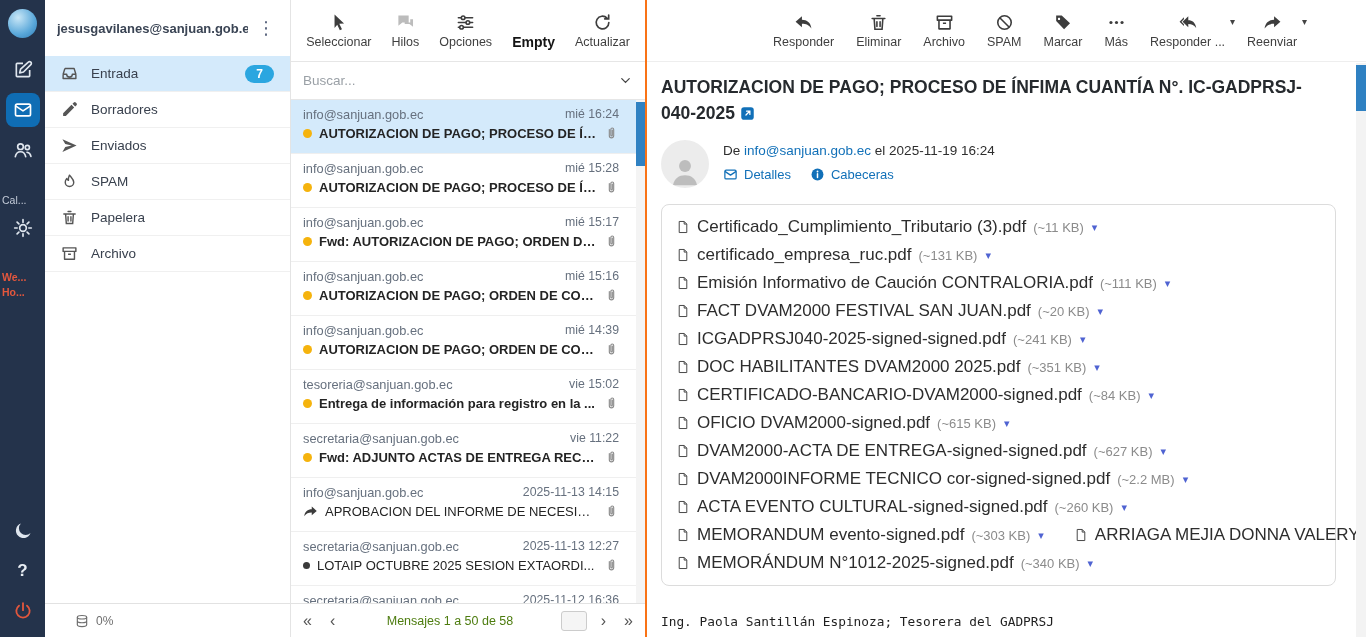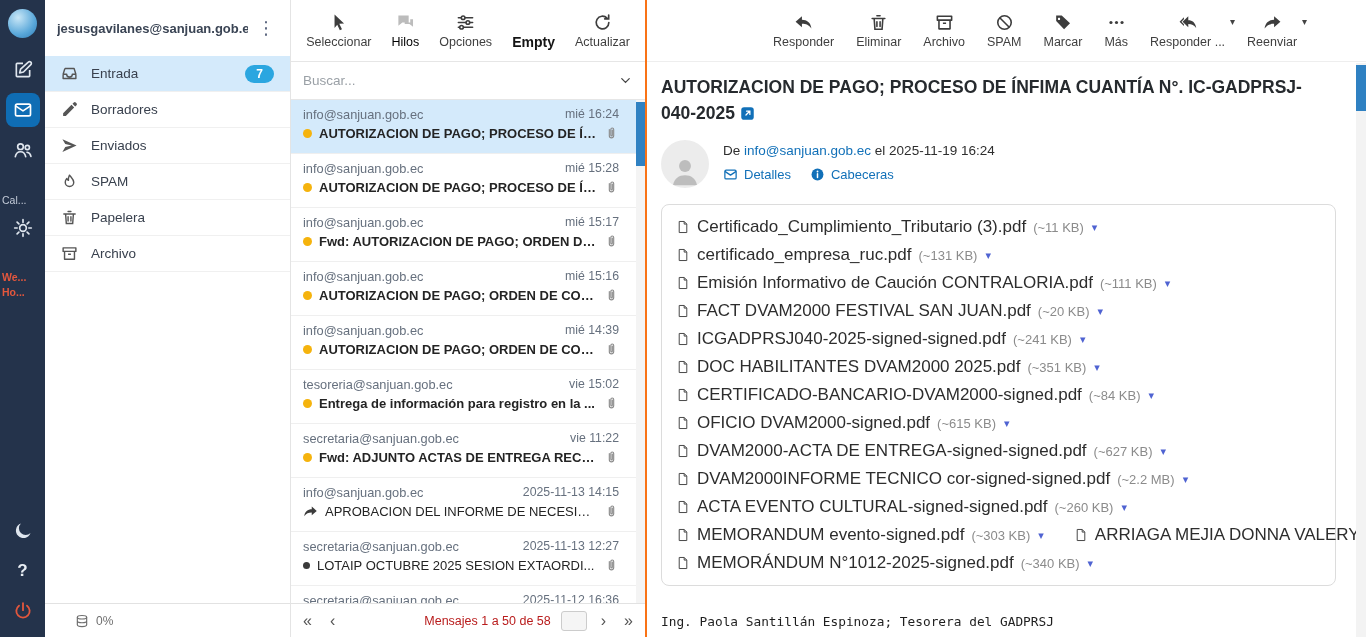--- a/index.html
+++ b/index.html
@@ -42,7 +42,7 @@
   .tb-btn .icon svg{width:19px;height:19px}
   .tb-label{font-size:12.5px;color:#3f3f3f;white-space:nowrap}
   .tb-btn.disabled .icon{color:#bcbcbc}
-  .tb-btn.disabled .tb-label{color:#000000}
+  .tb-btn.disabled .tb-label{color:#404040}
   .tb-btn.bold .tb-label{font-weight:700;font-size:14px;color:#141414}
   .tb-caret{position:absolute;right:-2px;top:8px;font-size:10px;color:#444}
   .search-row{height:38px;display:flex;align-items:center;padding:0 12px;border-bottom:1px solid #e6e6e6;gap:8px;flex-shrink:0}

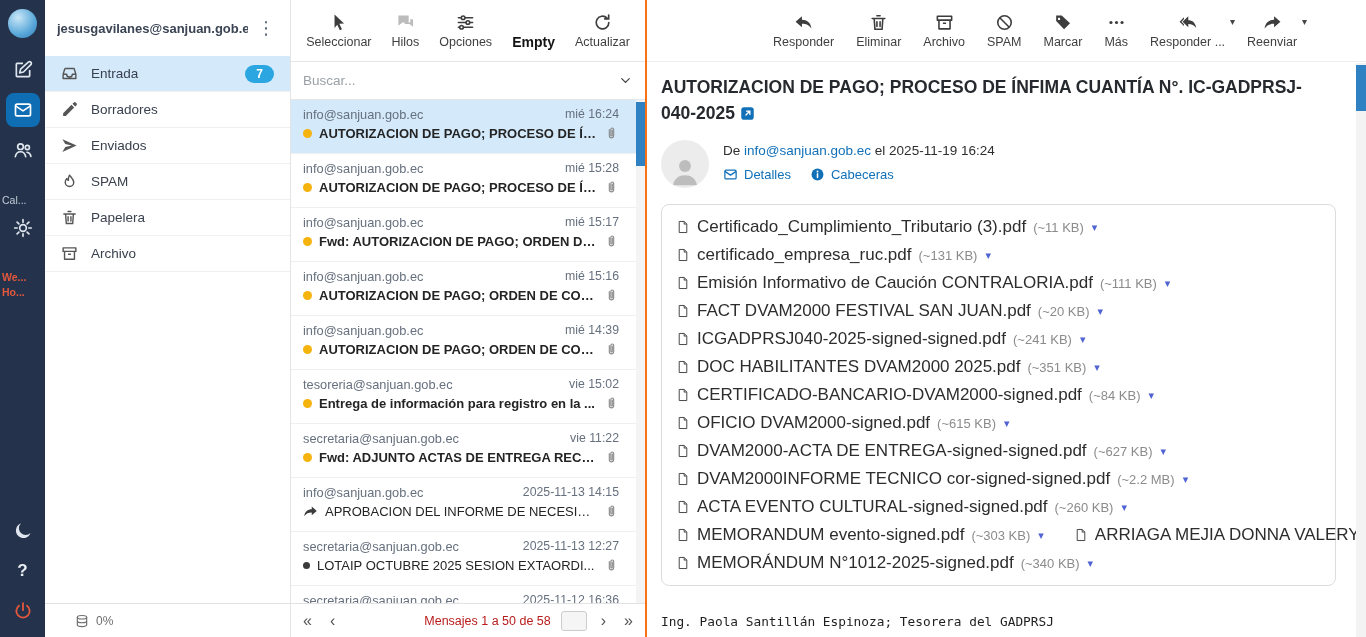--- a/index.html
+++ b/index.html
@@ -70,7 +70,7 @@
   .list-scrollbar .thumb{width:100%;height:64px;background:#2f81c2;margin-top:2px;cursor:pointer}
   .list-footer{height:34px;border-top:1px solid #e2e2e2;display:flex;align-items:center;padding:0 8px;gap:10px;flex-shrink:0}
   .pg-btn{font-size:16px;color:#555;background:none;border:none;cursor:pointer;padding:0 4px;font-family:inherit}
-  .pg-label{flex:1;text-align:right;font-size:12.5px;color:#b91c1c}
+  .pg-label{flex:1;text-align:center;font-size:12.5px;color:#4d7c0f}
   .pg-box{width:26px;height:20px;border:1px solid #ccc;background:#f5f5f5;border-radius:3px;cursor:text}
 
   

